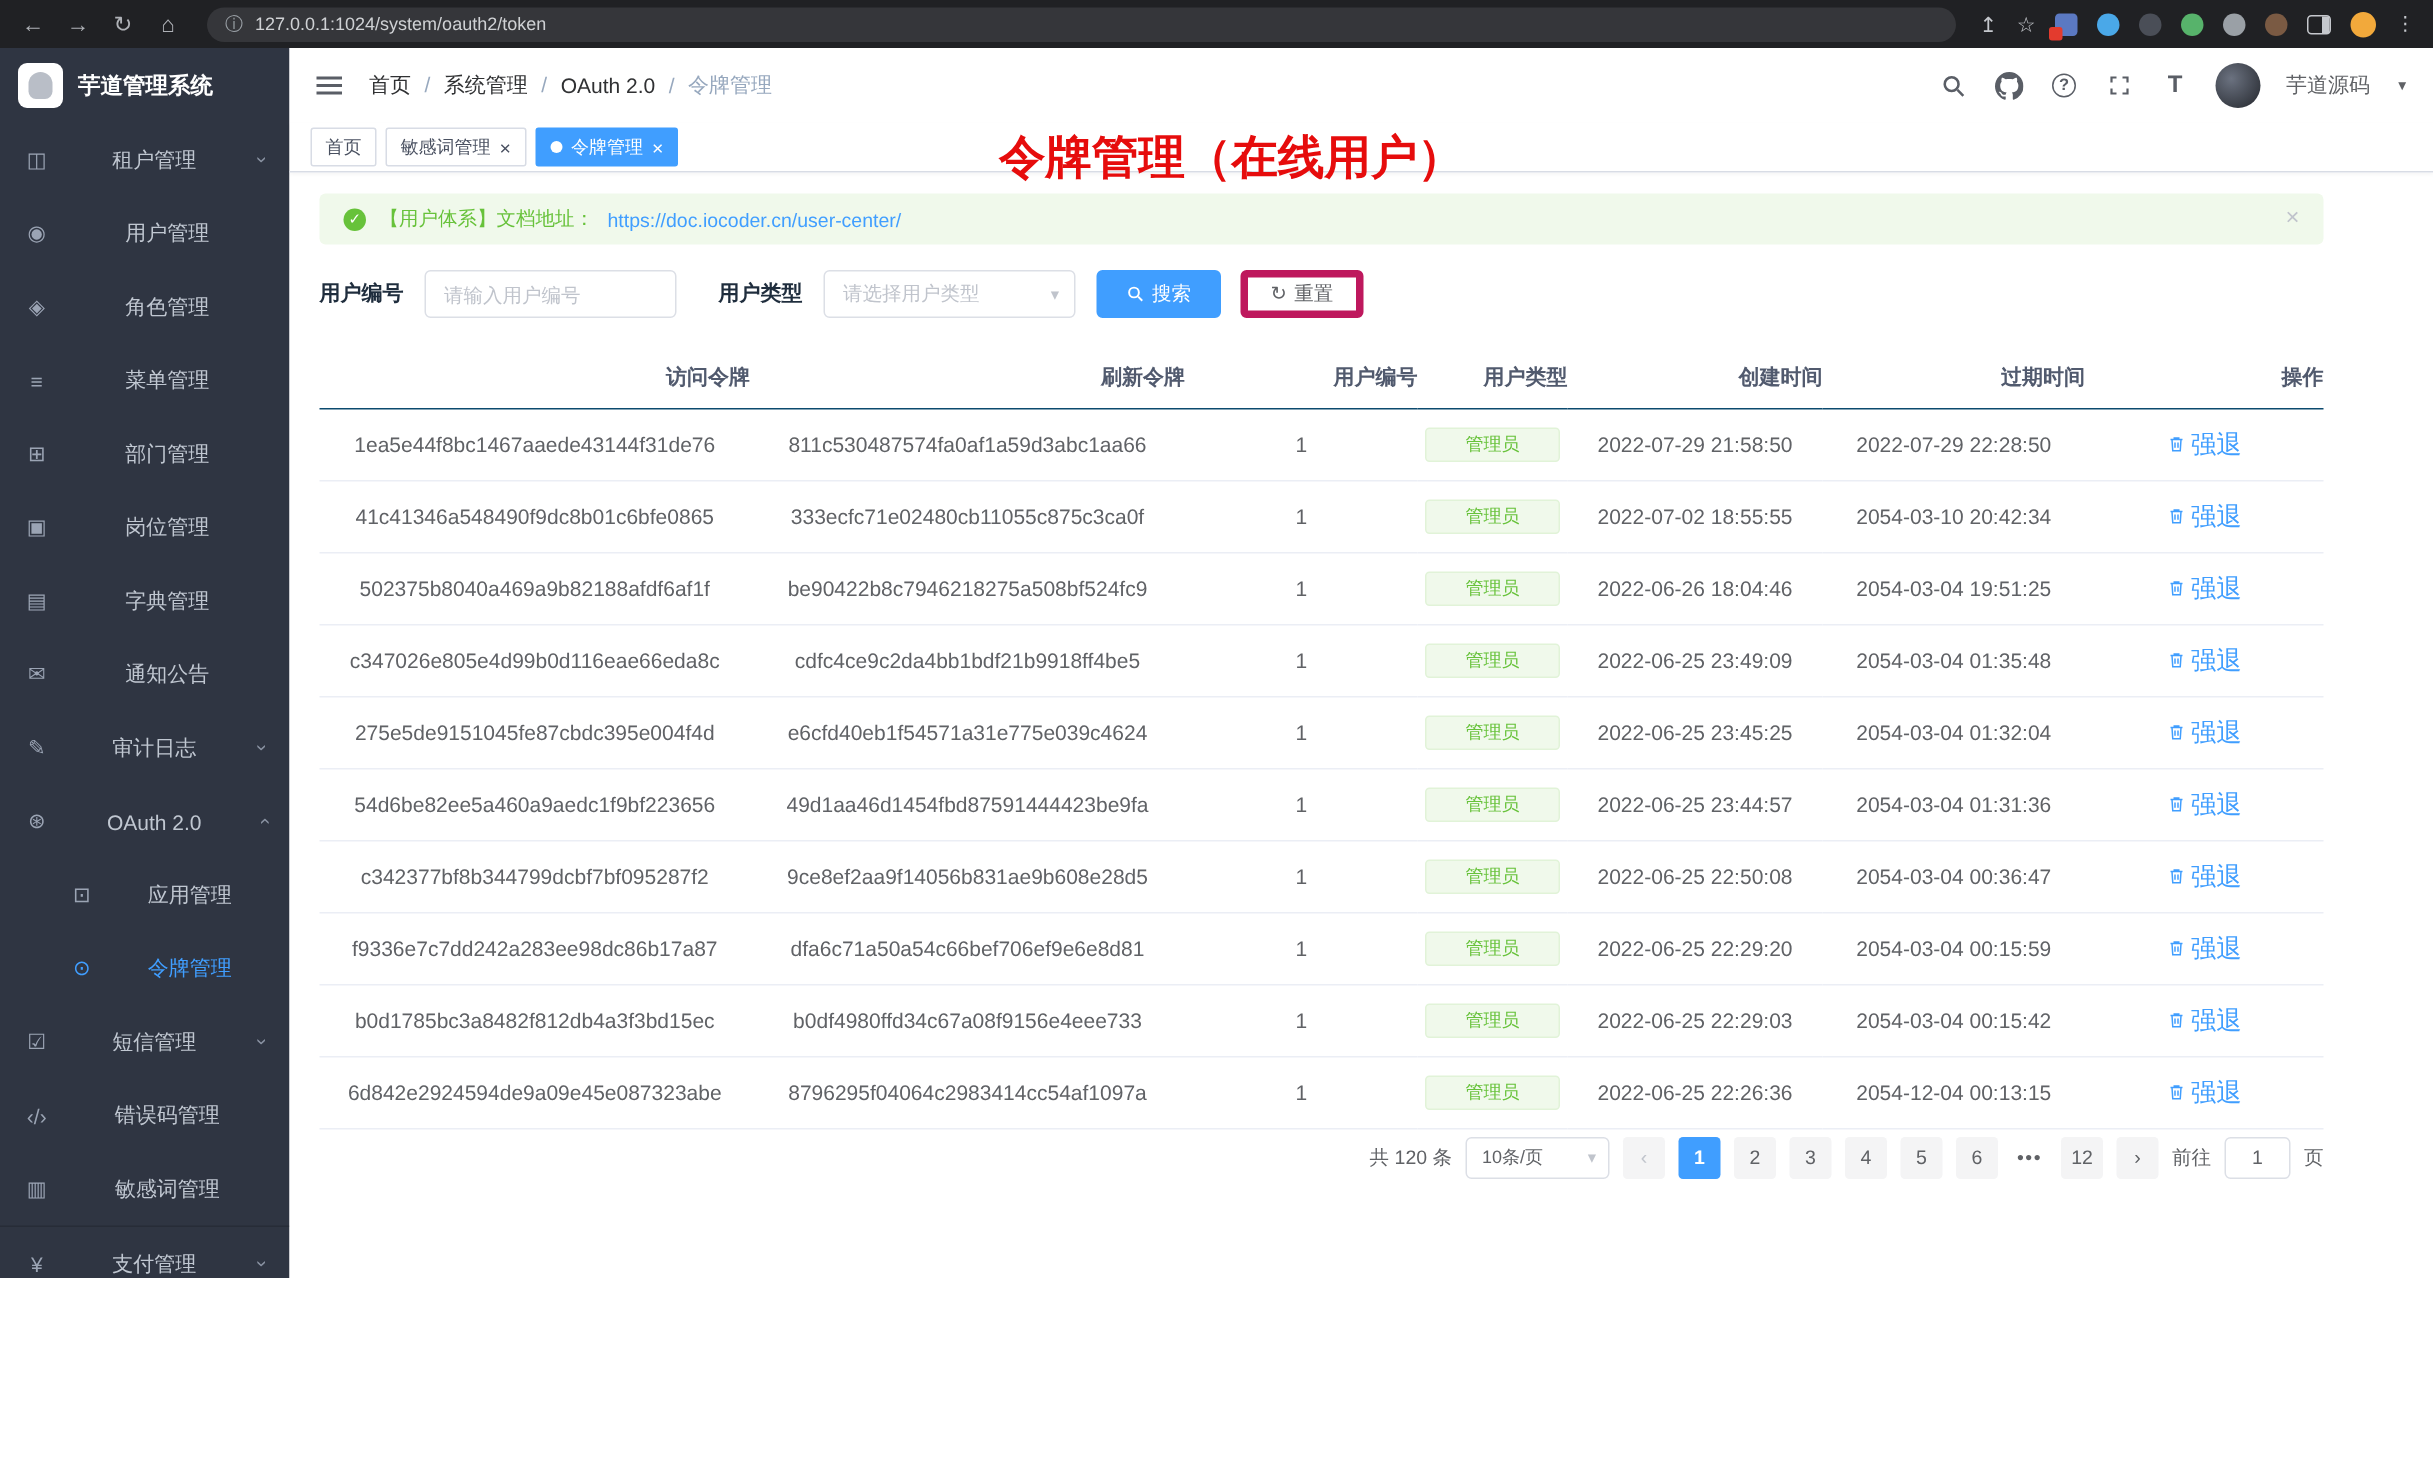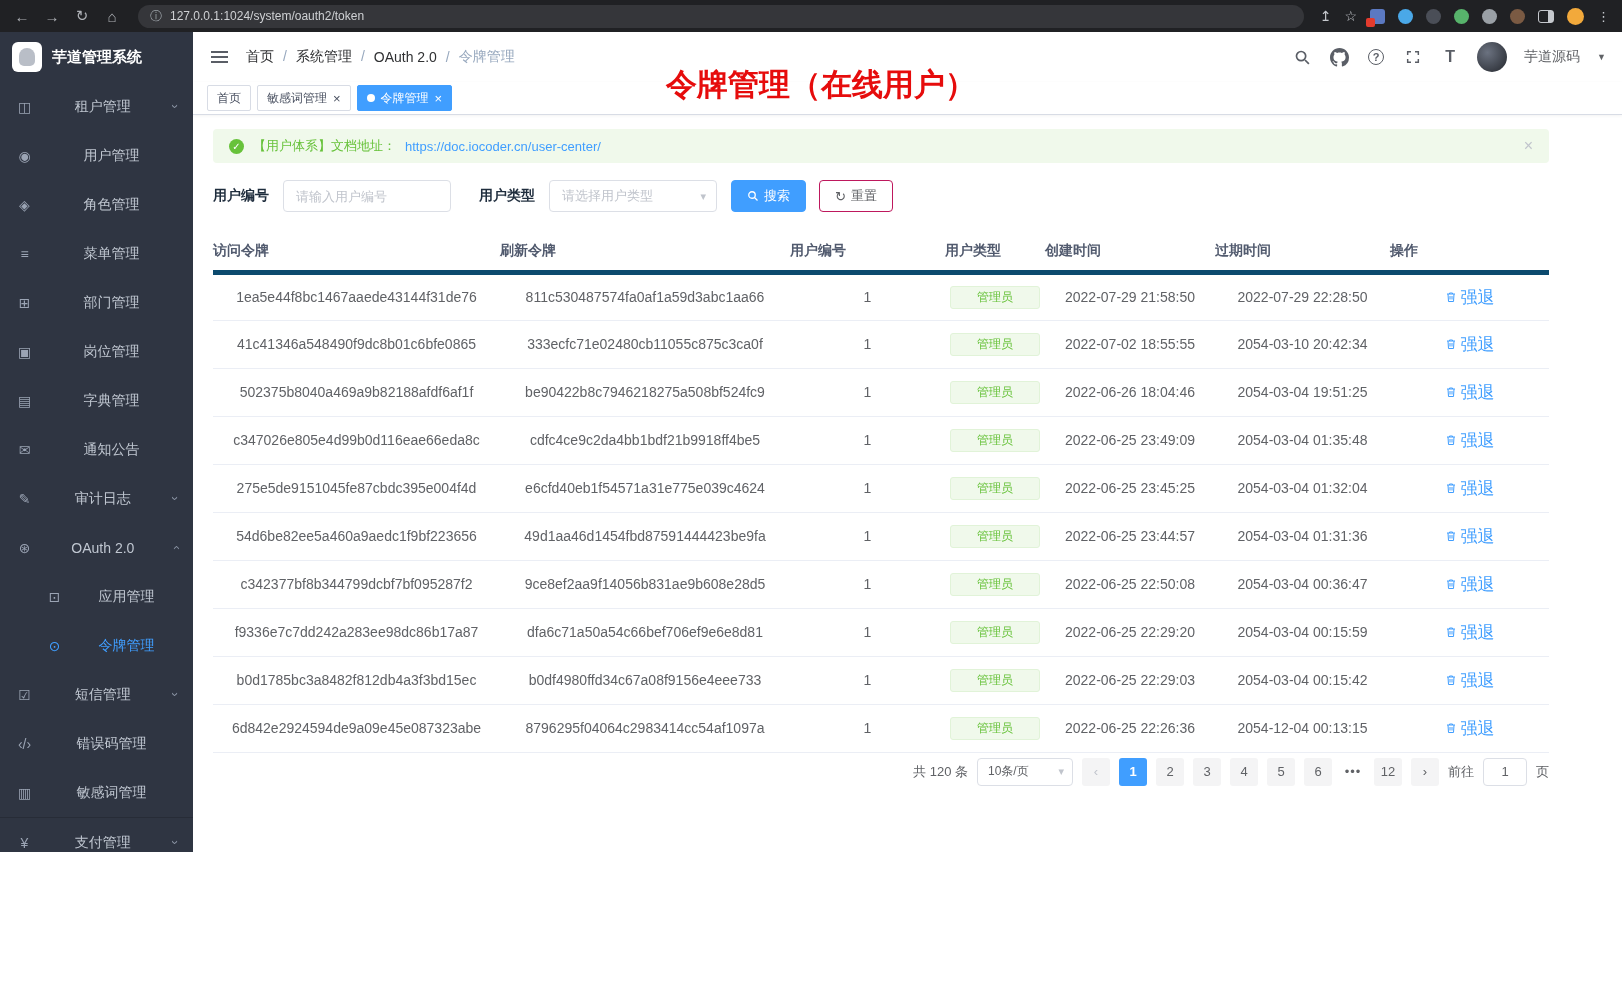--- a/index.html
+++ b/index.html
@@ -60,7 +60,7 @@
   .caret { font-size:9px; color:#606266; cursor:pointer; }
 
   
-  .annotation { position:absolute; left:666px; top:64px; font-size:31px; font-weight:bold; color:#e60c0c; white-space:nowrap; z-index:50; }
+  .annotation { position:absolute; left:666px; top:84px; font-size:31px; font-weight:bold; color:#e60c0c; white-space:nowrap; z-index:50; }
 
   
   .tabbar { height:33px; border-bottom:1px solid #d8dce5; box-shadow:0 1px 3px rgba(0,0,0,.05); display:flex; align-items:center; gap:6px; padding:0 14px; }

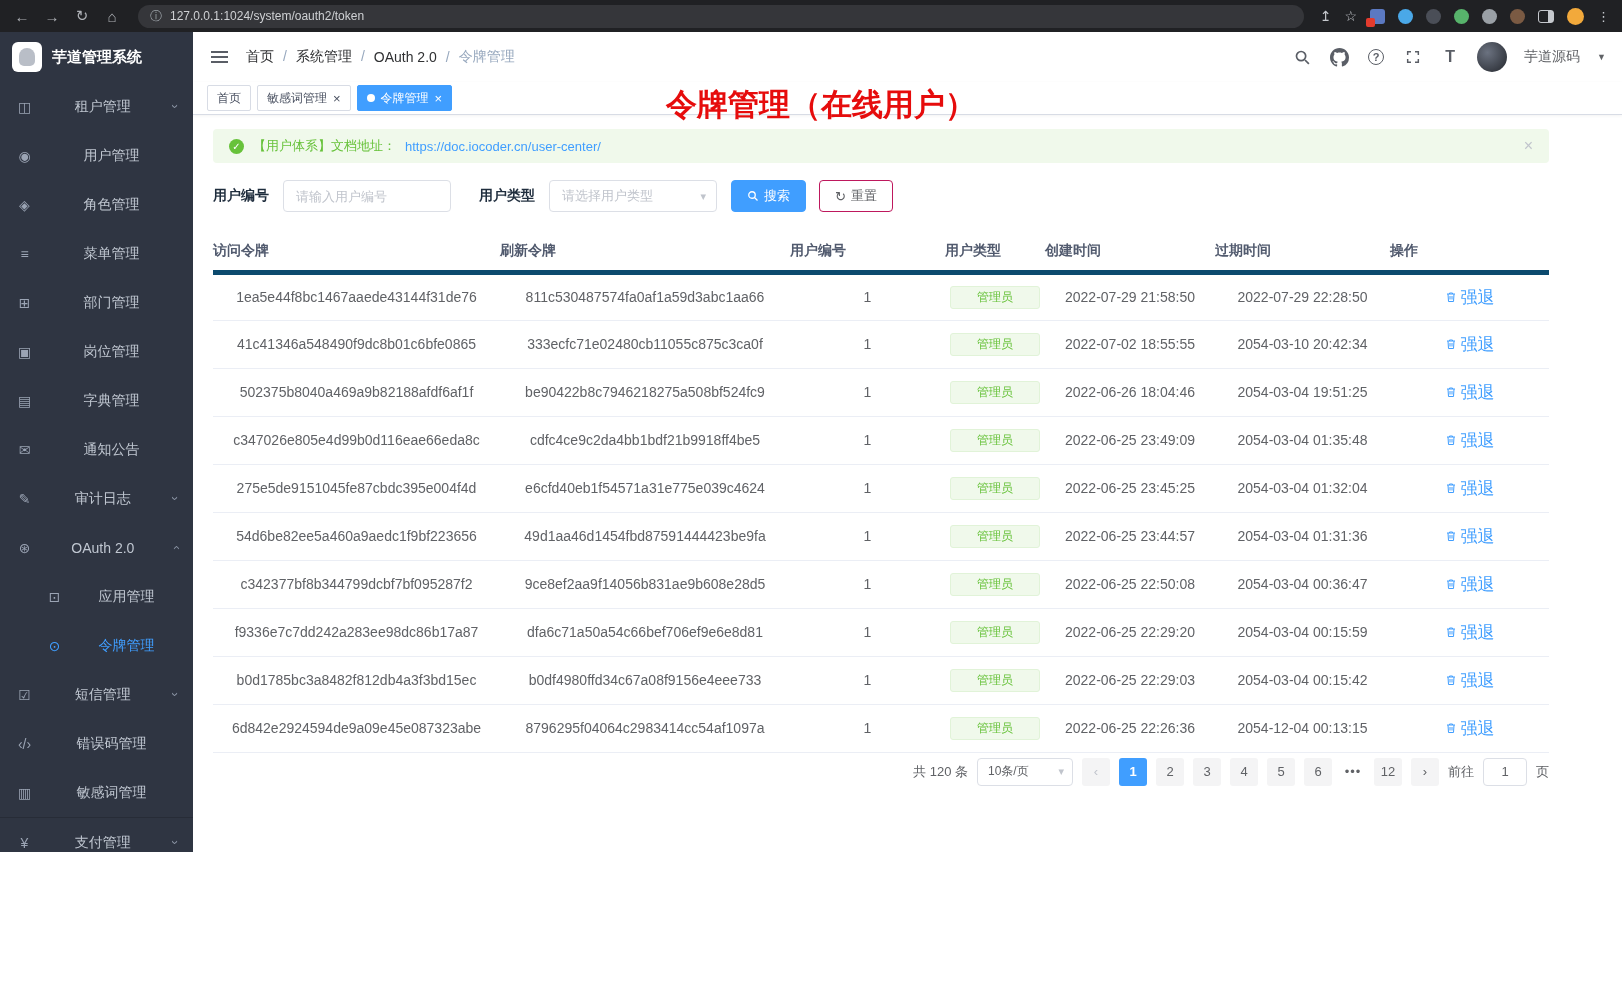--- a/index.html
+++ b/index.html
@@ -85,7 +85,7 @@
   .f-input::placeholder { color:#c0c4cc; }
   .f-select { width:168px; height:32px; border:1px solid #dcdfe6; border-radius:4px; padding:0 10px 0 12px; display:flex; align-items:center; justify-content:space-between; color:#c0c4cc; font-size:13px; margin-right:14px; background:#fff; cursor:pointer; }
   .sel-caret { color:#c0c4cc; font-size:11px; }
-  .btn { height:32px; border-radius:4px; border:1px solid #be185d; background:#fff; color:#606266; font-size:13px; display:inline-flex; align-items:center; gap:5px; padding:0 15px; cursor:pointer; margin-right:13px; font-family:inherit; }
+  .btn { height:32px; border-radius:4px; border:5px solid #be185d; background:#fff; color:#606266; font-size:13px; display:inline-flex; align-items:center; gap:5px; padding:0 15px; cursor:pointer; margin-right:13px; font-family:inherit; }
   .btn.primary { background:#409eff; border-color:#409eff; color:#fff; }
 
   .data-table { margin-top:20px; border-collapse:collapse; width:1336px; table-layout:fixed; font-size:14px; color:#606266; }

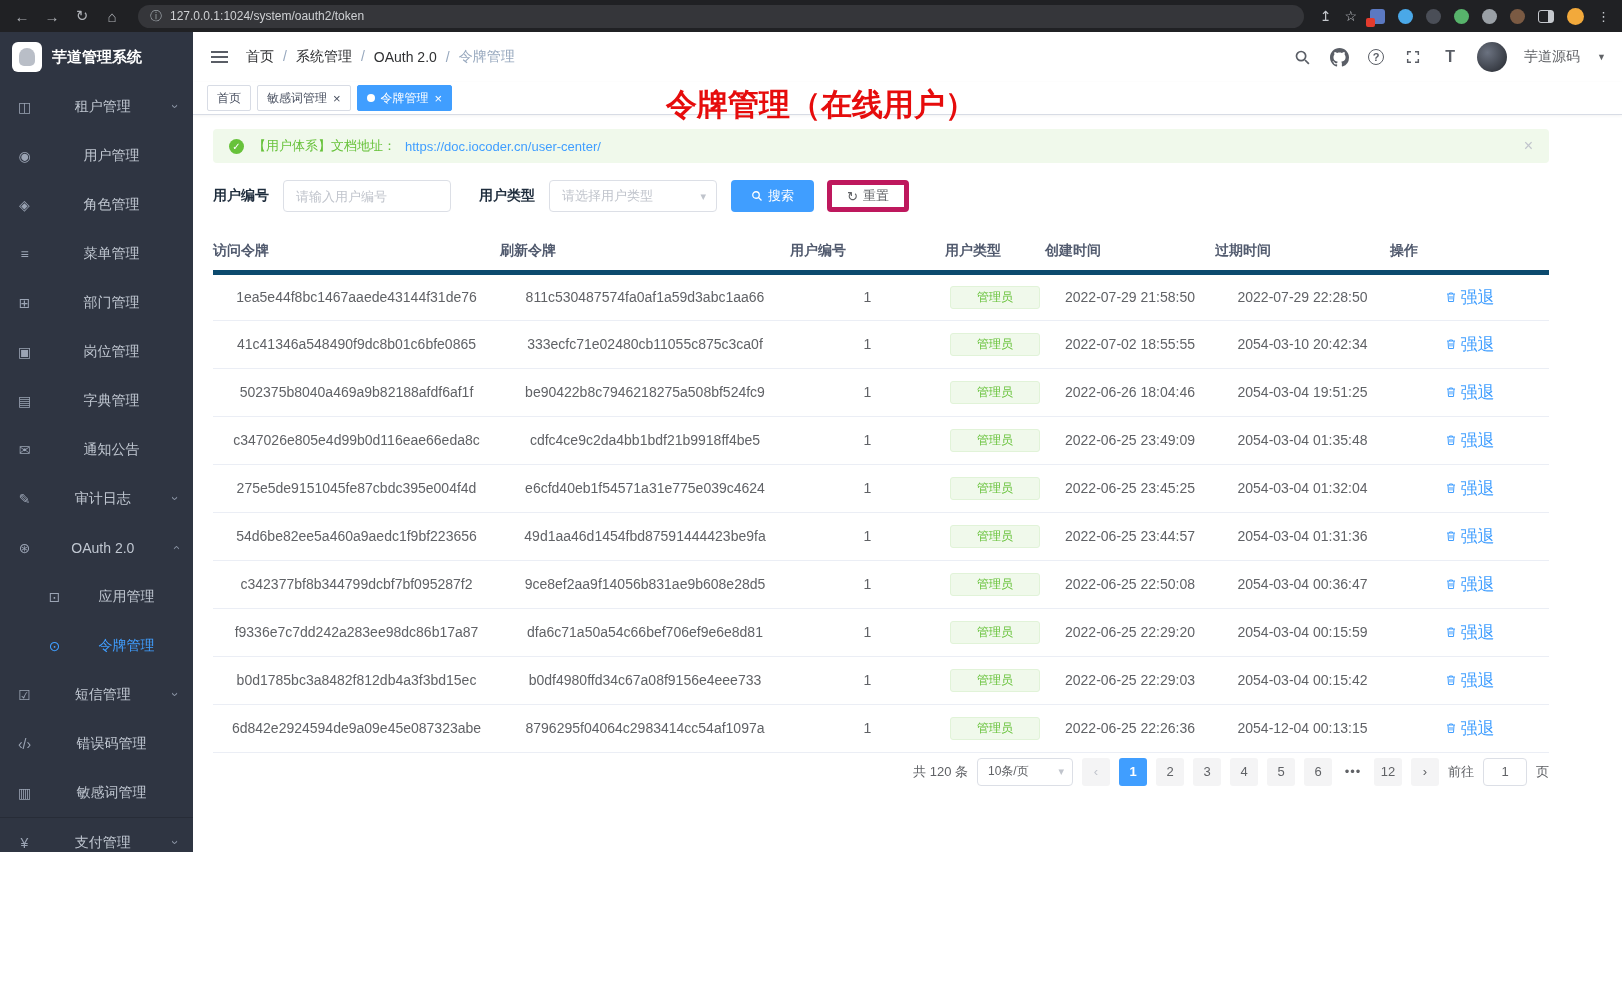--- a/index.html
+++ b/index.html
@@ -89,7 +89,7 @@
   .btn.primary { background:#409eff; border-color:#409eff; color:#fff; }
 
   .data-table { margin-top:20px; border-collapse:collapse; width:1336px; table-layout:fixed; font-size:14px; color:#606266; }
-  .data-table th { height:40px; font-weight:bold; color:#515a6e; border-bottom:5px solid #0c4a6e; text-align:left; }
+  .data-table th { height:40px; font-weight:bold; color:#515a6e; border-bottom:1px solid #0c4a6e; text-align:right; }
   .data-table td { height:48px; text-align:center; border-bottom:1px solid #ebeef5; }
   .tag-success { display:inline-block; padding:2px 26px; background:#f0f9eb; border:1px solid #e1f3d8; color:#67c23a; font-size:12px; border-radius:3px; }
   .force-logout { color:#409eff; font-size:17px; display:inline-flex; align-items:center; gap:4px; text-decoration:none; cursor:pointer; }

